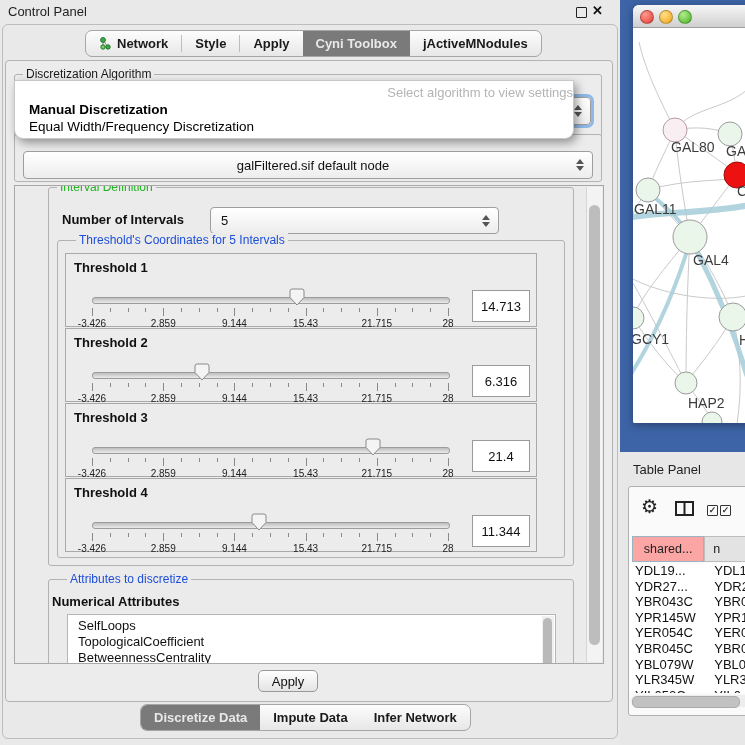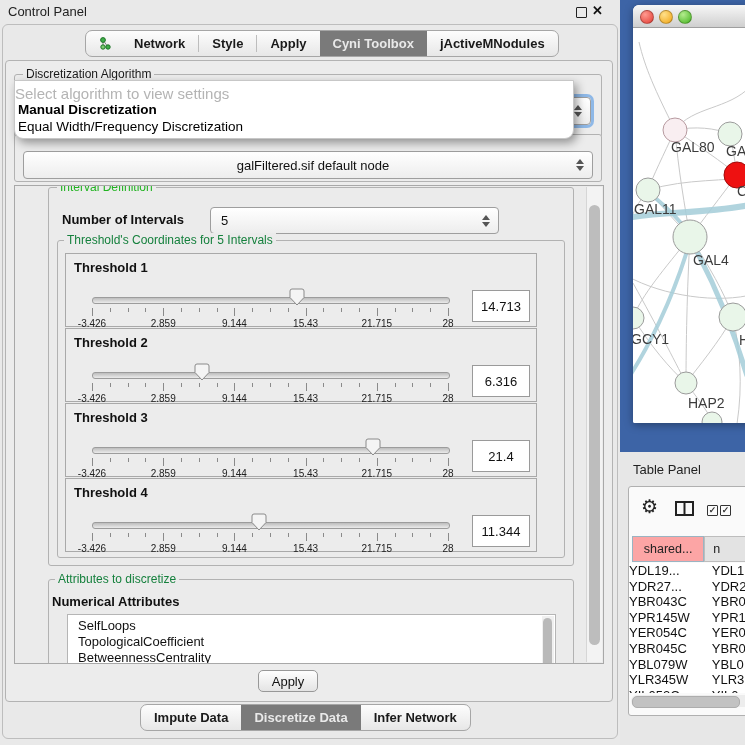--- a/index.html
+++ b/index.html
@@ -18,7 +18,7 @@
 
   .seg-bar{display:flex;align-items:stretch;height:25px;border:1px solid #a6a6a6;border-radius:7px;
            background:linear-gradient(#fdfdfd,#e7e7e7);overflow:hidden;font-size:13px;font-weight:600;z-index:30;}
-  .seg{display:flex;align-items:center;gap:22px;padding:0 13px;color:#1a1a1a;white-space:nowrap;}
+  .seg{display:flex;align-items:center;gap:5px;padding:0 13px;color:#1a1a1a;white-space:nowrap;}
   .seg.active{background:#7a7a7a;color:#e9e9e9;}
   .seg-div{width:1px;background:#bdbdbd;margin:4px 0;}
   .toptabs{left:85px;top:30px;}

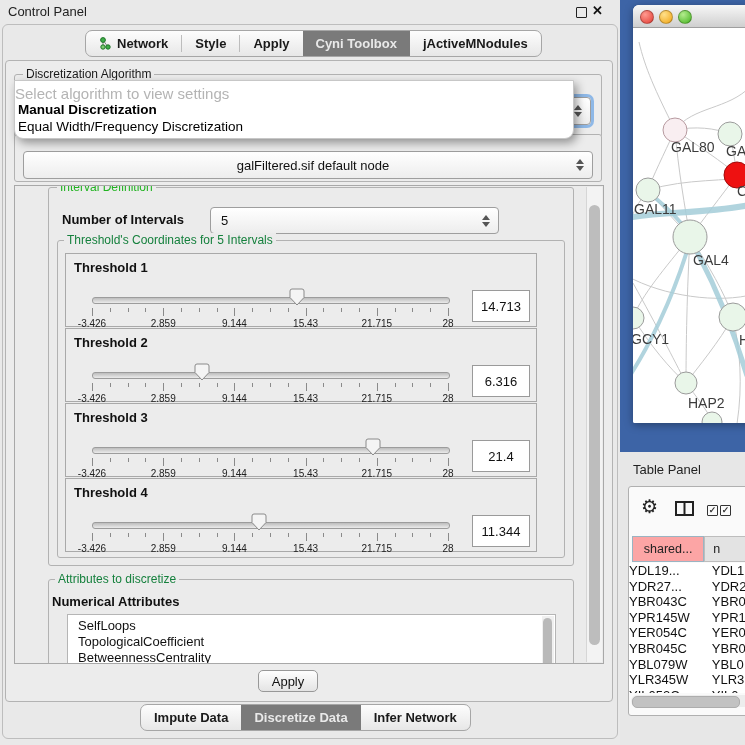--- a/index.html
+++ b/index.html
@@ -39,7 +39,7 @@
 
   .popup{left:9px;top:20px;width:558px;height:57px;background:#fff;border:1px solid #c7c7c7;
          border-radius:0 0 9px 9px;box-shadow:3px 4px 10px rgba(0,0,0,.38);z-index:20;}
-  .popup .prompt{text-align:left;color:#b4b4b4;font-size:15px;padding-top:4px;height:16px;}
+  .popup .prompt{text-align:right;color:#b4b4b4;font-size:13px;padding-top:4px;height:16px;}
   .popup .opt{font-size:13.5px;padding:1px 0 1px 3px;color:#000;}
   .popup .opt.bold{font-weight:bold;}
 

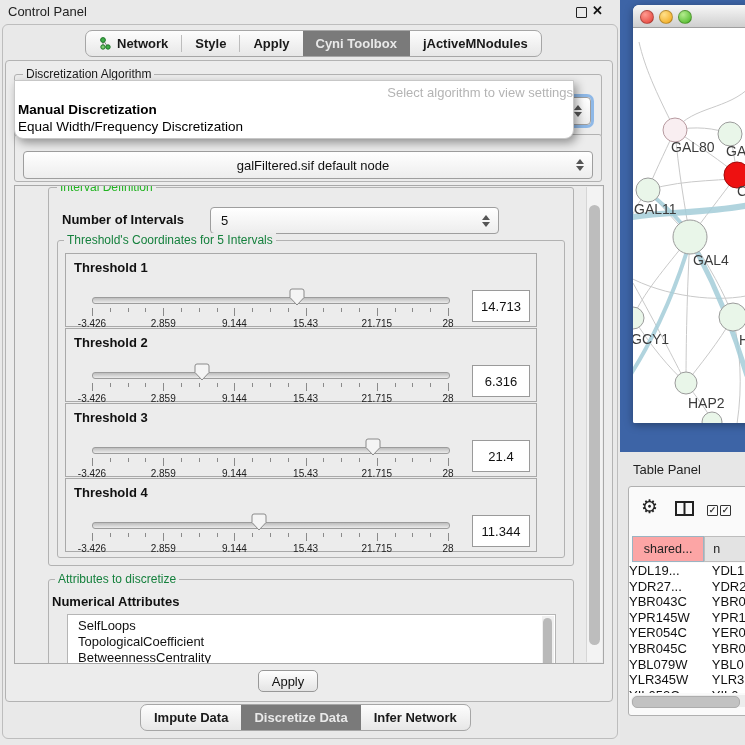--- a/index.html
+++ b/index.html
@@ -40,7 +40,7 @@
   .popup{left:9px;top:20px;width:558px;height:57px;background:#fff;border:1px solid #c7c7c7;
          border-radius:0 0 9px 9px;box-shadow:3px 4px 10px rgba(0,0,0,.38);z-index:20;}
   .popup .prompt{text-align:right;color:#b4b4b4;font-size:13px;padding-top:4px;height:16px;}
-  .popup .opt{font-size:13.5px;padding:1px 0 1px 3px;color:#000;}
+  .popup .opt{font-size:13.5px;padding:1px 0 1px 14px;color:#000;}
   .popup .opt.bold{font-weight:bold;}
 
   .scrollpanel{left:9px;top:125px;width:588px;height:477px;border:1px solid #a8a8a8;background:#ebebeb;overflow:hidden;}

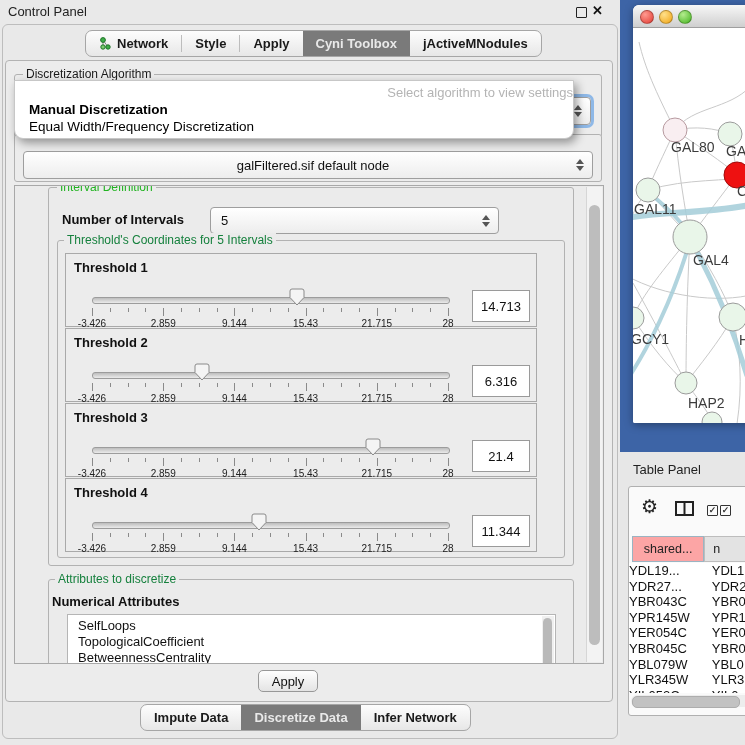--- a/index.html
+++ b/index.html
@@ -27,7 +27,7 @@
   .gb{position:absolute;border:1px solid #b2b2b2;border-radius:3px;}
   .gb-label{position:absolute;top:-8px;left:8px;padding:0 3px;font-size:12px;background:#ececec;color:#1a1a1a;}
   .gb-label.green{color:#21b321;}
-  .gb-label.blue{color:#15803d;}
+  .gb-label.blue{color:#1d4ed8;margin-left:12px;}
   .bg-scroll .gb-label{background:#ebebeb;}
 
   .combo{position:absolute;background:linear-gradient(#ffffff,#ededed);border:1px solid #9e9e9e;border-radius:4px;

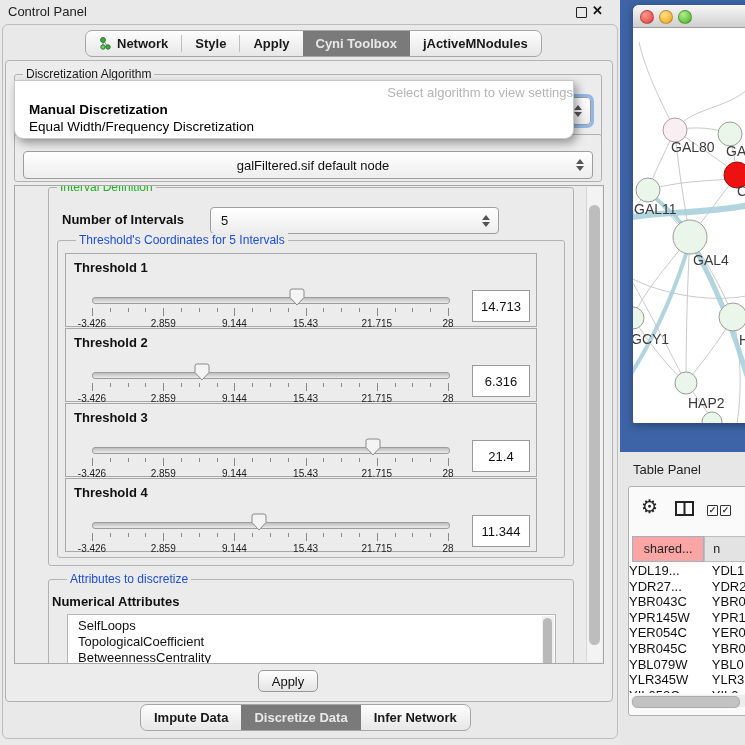--- a/index.html
+++ b/index.html
@@ -97,7 +97,7 @@
   .rows{position:absolute;left:0;top:76px;width:100%;height:130px;overflow:hidden;background:#fff;}
   .trow{display:flex;height:15.6px;font-size:13px;color:#111;}
   .td{overflow:hidden;white-space:nowrap;}
-  .td.c1{width:74px;}
+  .td.c1{width:74px;padding-left:6px;}
   .td.c2{width:50px;padding-left:10px;}
   .hsb{position:absolute;left:2px;top:208px;width:124px;height:12px;background:#ededed;border-radius:6px;}
   .hsb .thumb-h{position:absolute;left:1px;top:1px;width:106px;height:10px;border-radius:5px;background:#c2c2c2;border:1px solid #adadad;}

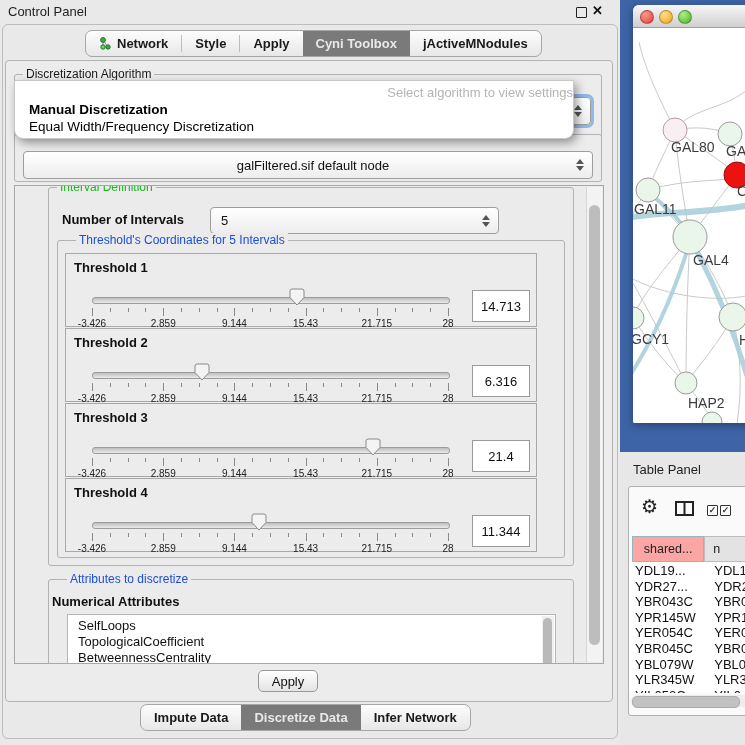--- a/index.html
+++ b/index.html
@@ -397,11 +397,11 @@
   </div>
 
   <div class="abs seg-bar bottabs" id="bottabs">
+      <div class="seg active">
+        <span>Discretize Data</span>
+      </div>
       <div class="seg">
         <span>Impute Data</span>
-      </div>
-      <div class="seg active">
-        <span>Discretize Data</span>
       </div>
       <div class="seg">
         <span>Infer Network</span>

